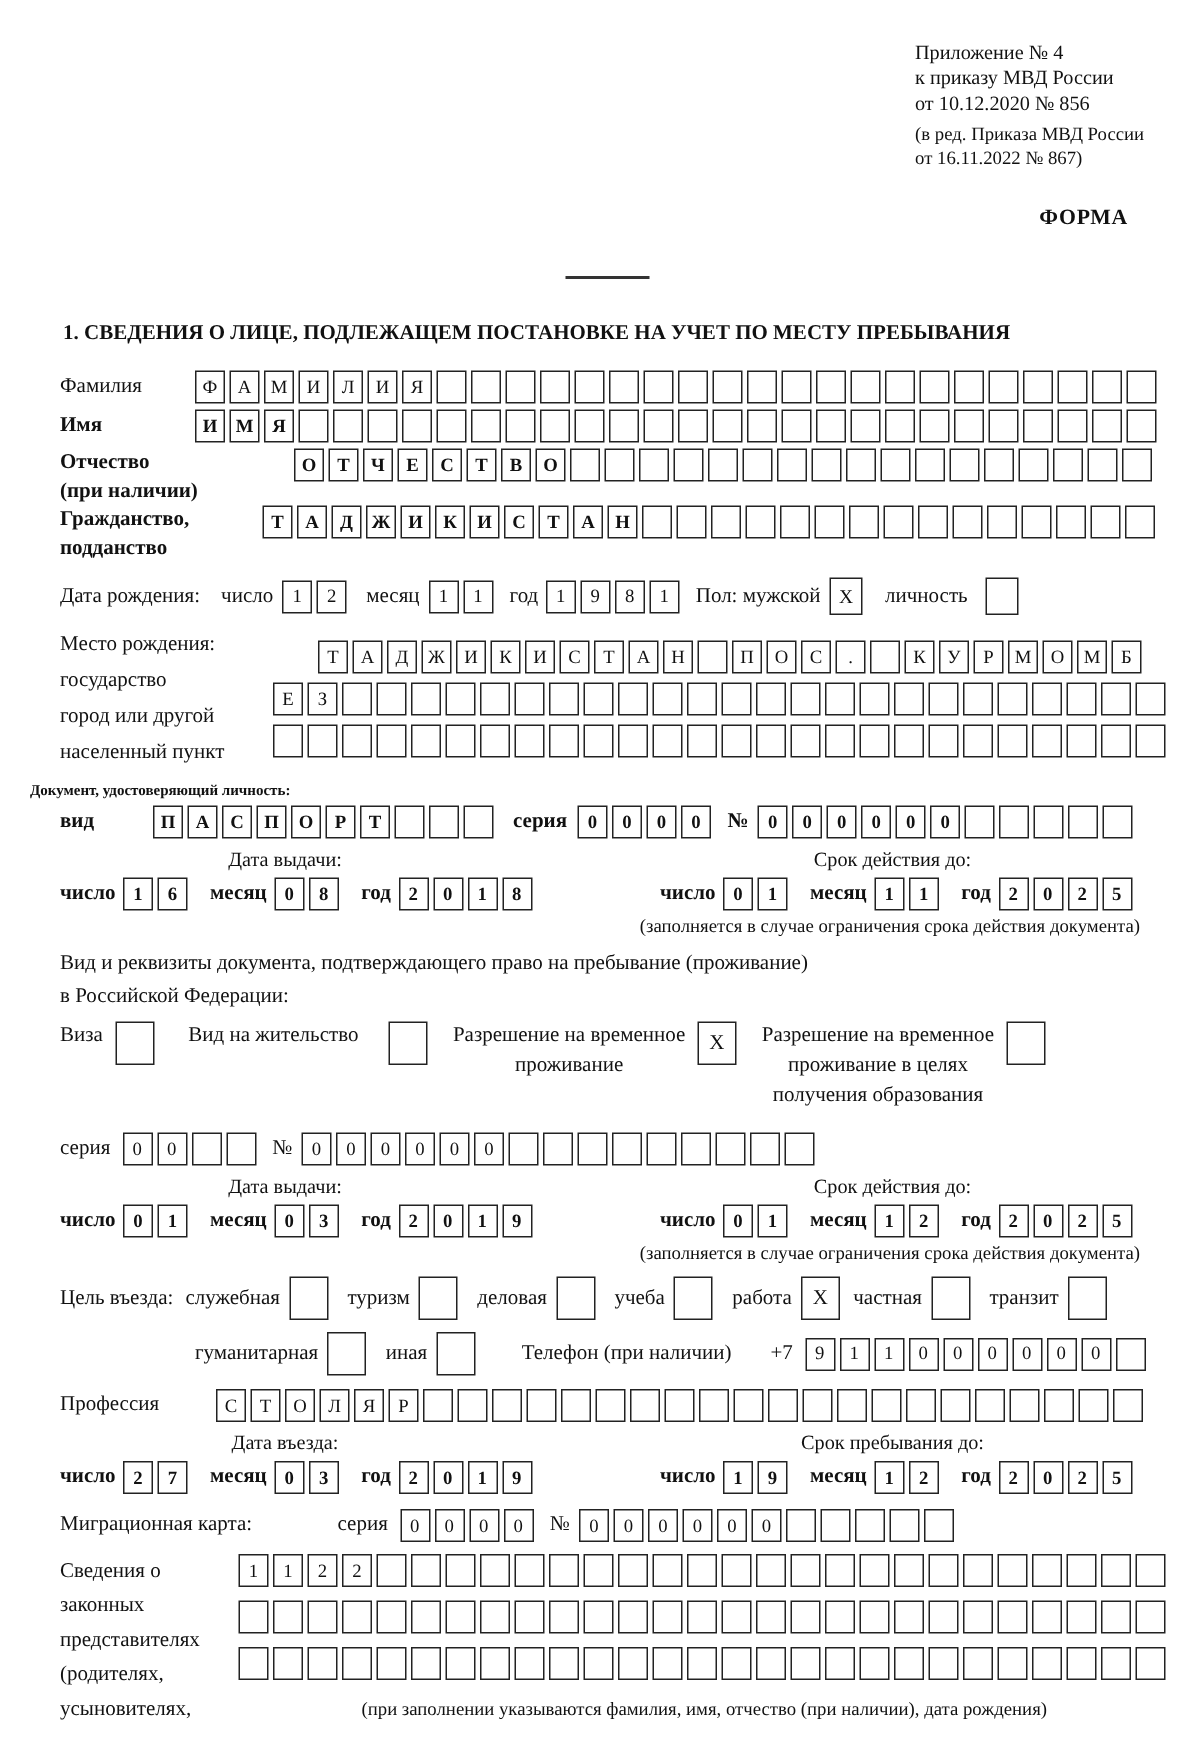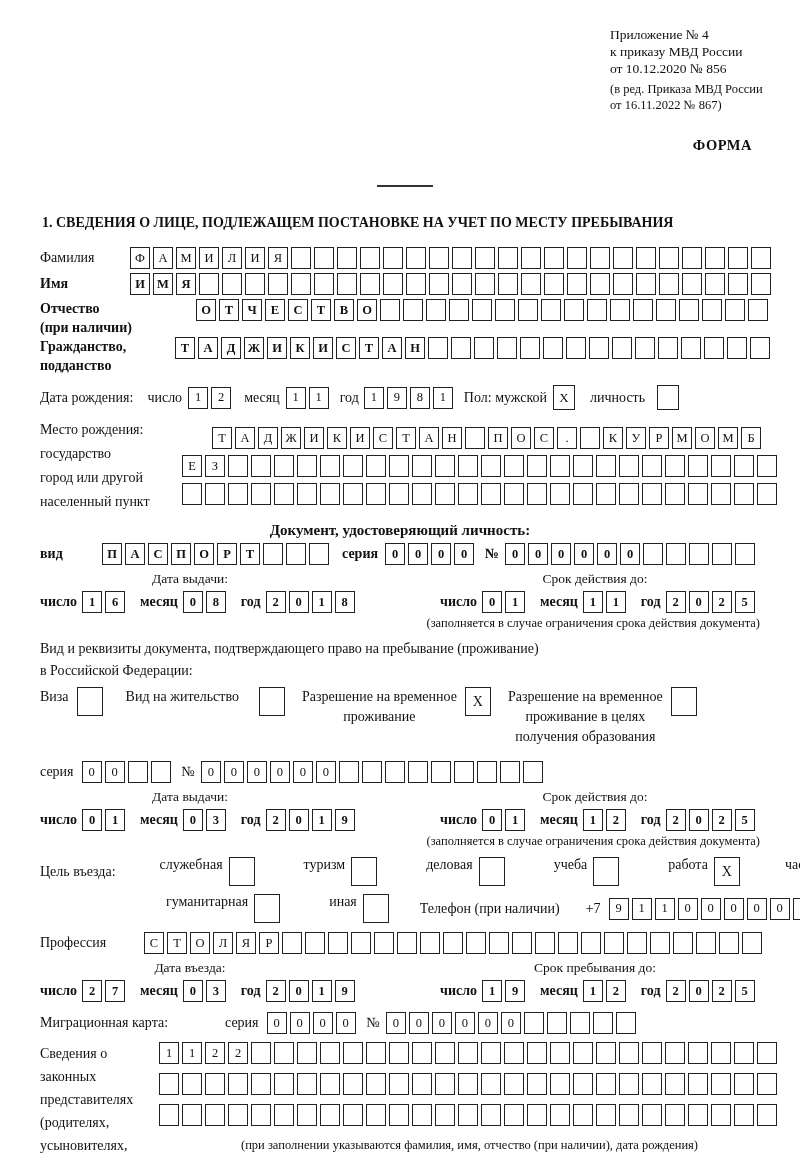--- a/index.html
+++ b/index.html
@@ -30,7 +30,7 @@
   .top-align{align-items:flex-start;}
   .top-align .cells{margin-top:0;}
 
-  .center-bold{font-weight:bold;text-align:center;font-size:15px;margin-top:8px;}
+  .center-bold{font-weight:bold;text-align:left;font-size:10px;margin-top:8px;}
 
   .dlrow{display:flex;padding-left:20px;margin-top:6px;font-size:13.5px;}
   .dl1{width:300px;text-align:center;}

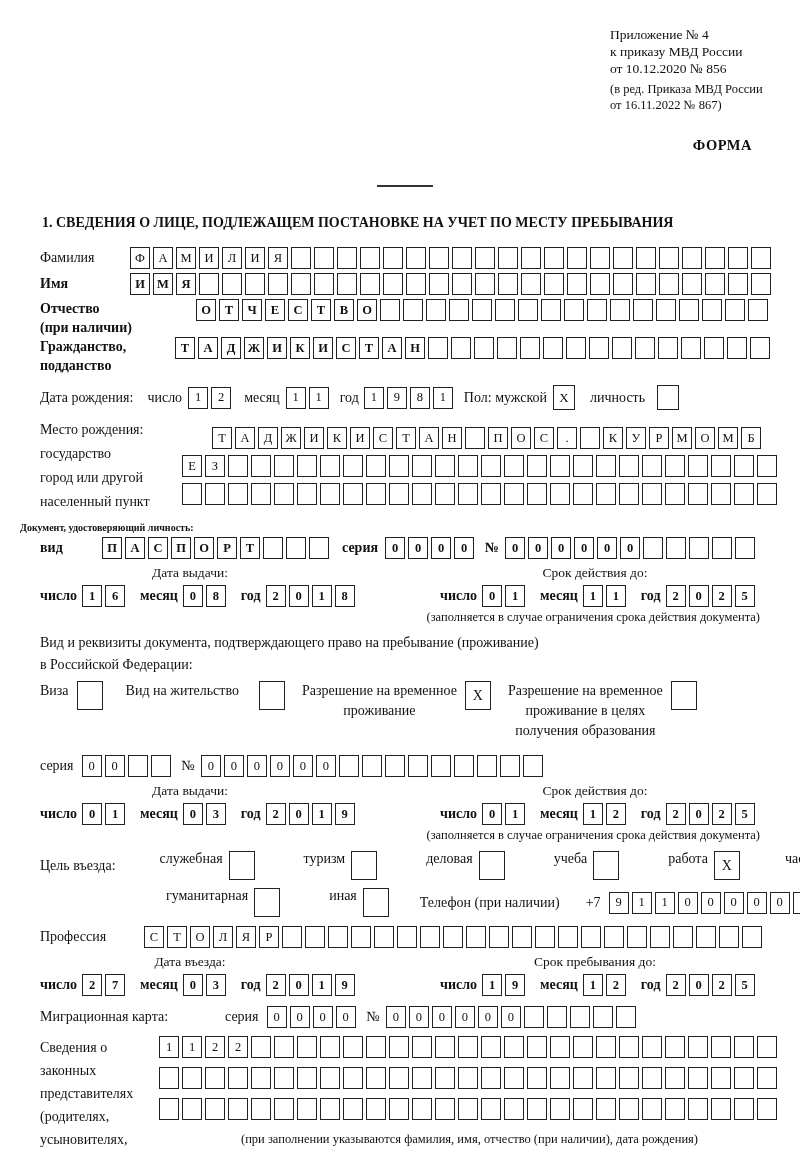--- a/index.html
+++ b/index.html
@@ -43,7 +43,7 @@
 
   .plain{font-size:14px;padding-left:20px;margin-top:10px;}
 
-  .opt{display:flex;align-items:flex-start;margin-right:10px;margin-left:36px;}
+  .opt{display:flex;align-items:center;margin-right:10px;}
   .opt .lbl{margin-right:6px;}
   .permits{display:flex;align-items:flex-start;padding-left:20px;margin-top:8px;}
   .permits .plabel{font-size:14px;text-align:center;line-height:20px;}

